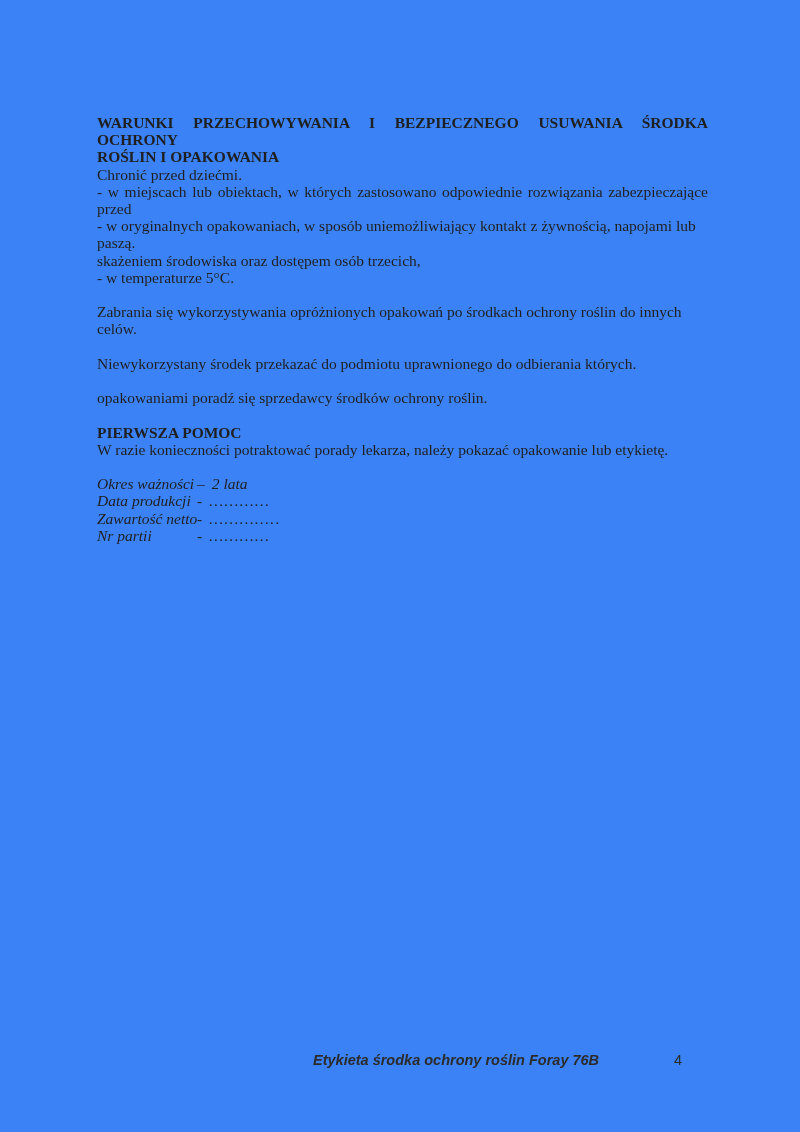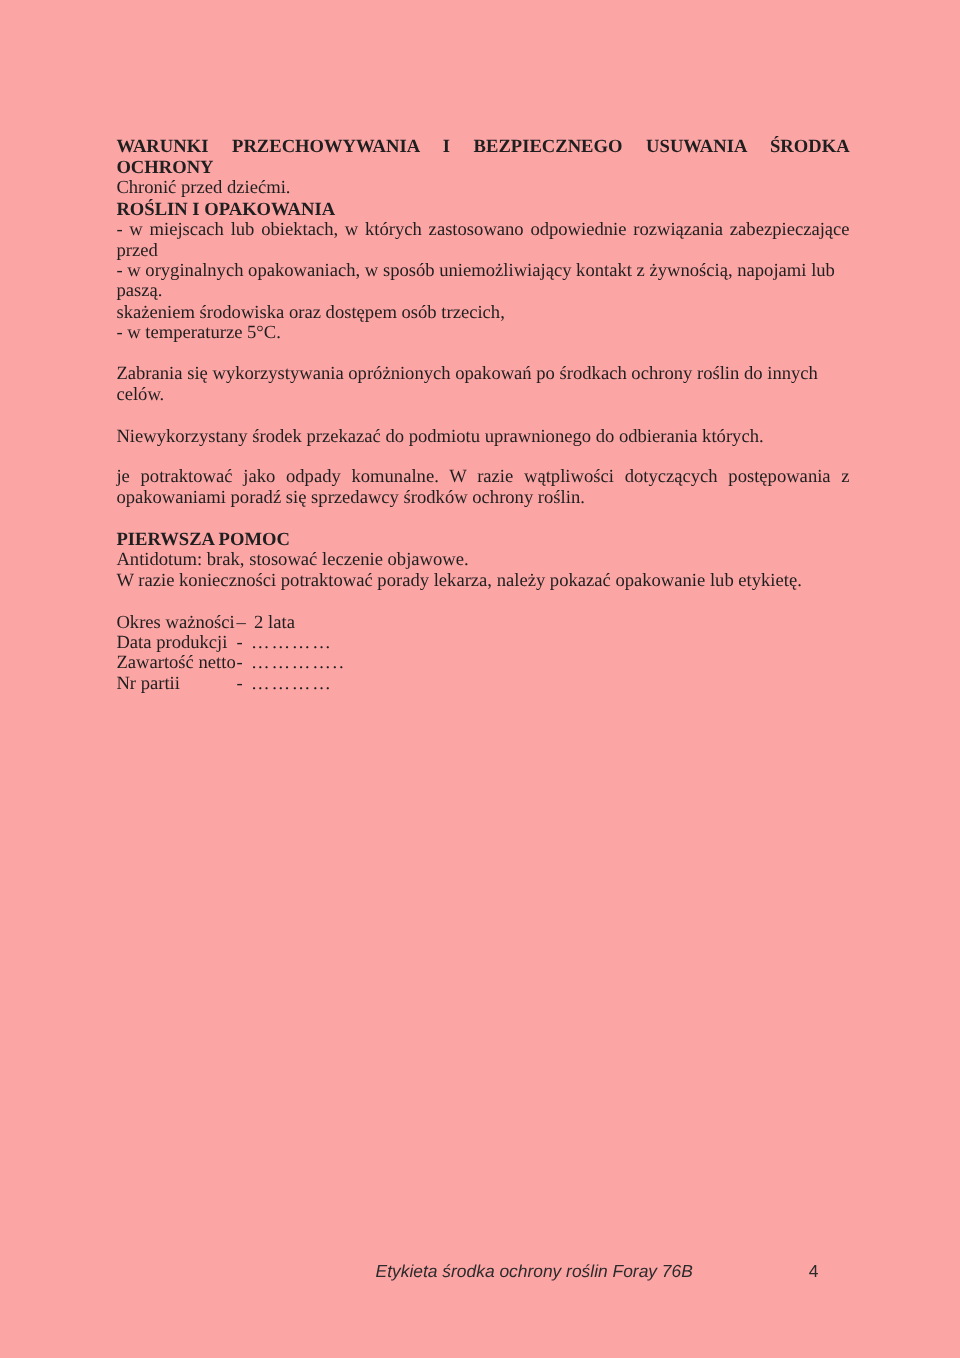--- a/index.html
+++ b/index.html
@@ -11,7 +11,7 @@
     position: relative;
     width: 800px;
     height: 1132px;
-    background: #fca5a5;
+    background: #3b82f6;
     overflow: hidden;
     font-family: "Liberation Serif", "DejaVu Serif", serif;
     color: #1f1f1f;

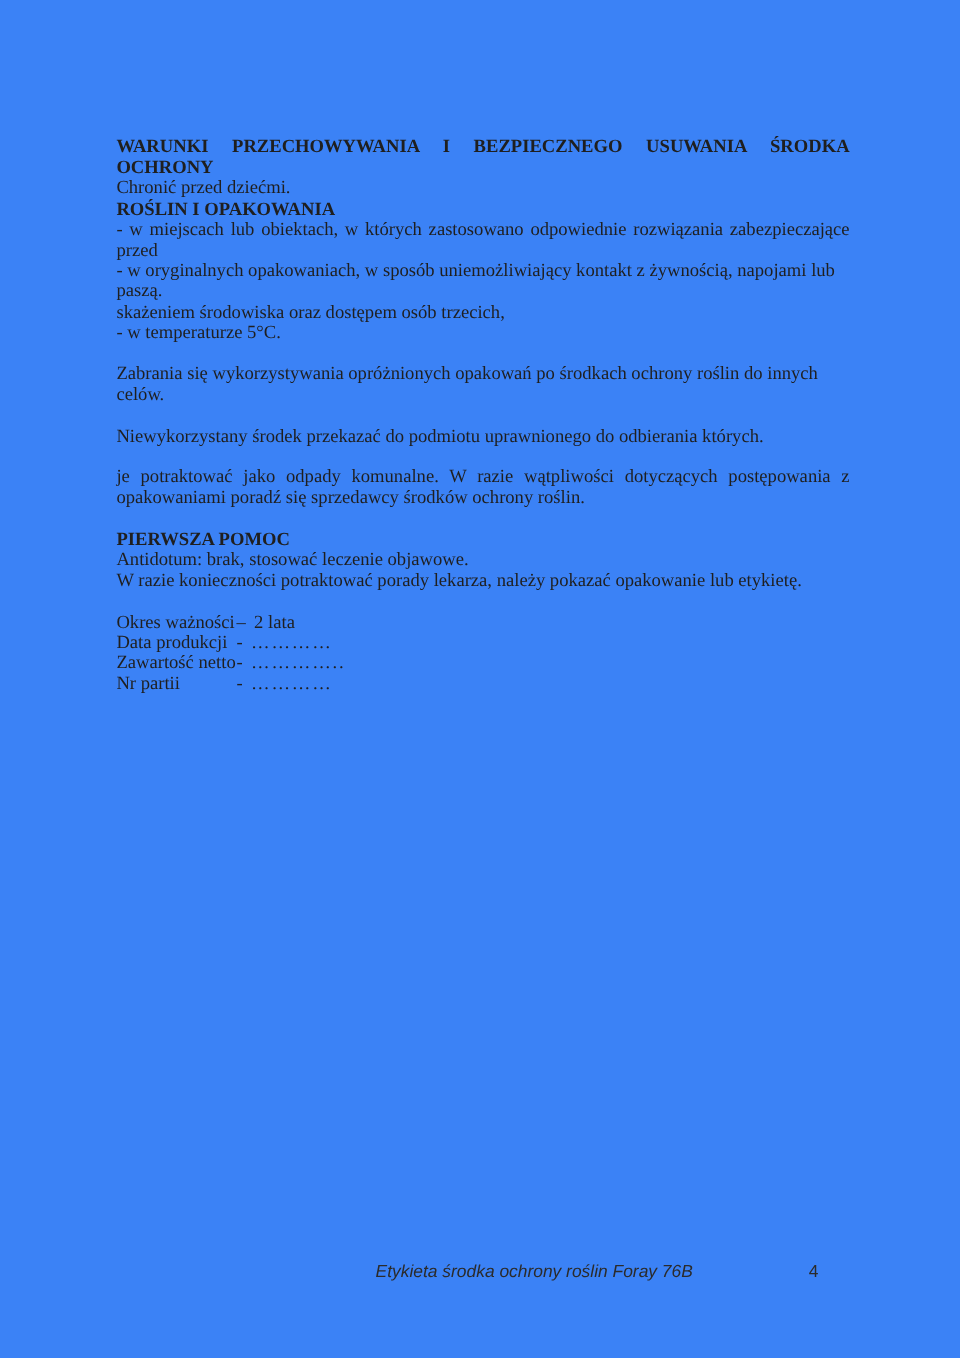--- a/index.html
+++ b/index.html
@@ -72,8 +72,8 @@
 
   <div class="content">
     <div class="line bold justify">WARUNKI PRZECHOWYWANIA I BEZPIECZNEGO USUWANIA ŚRODKA OCHRONY</div>
+    <div class="line bold">ROŚLIN I OPAKOWANIA</div>
     <div class="line">Chronić przed dziećmi.</div>
-    <div class="line bold">ROŚLIN I OPAKOWANIA</div>
     <div class="line justify">- w miejscach lub obiektach, w których zastosowano odpowiednie rozwiązania zabezpieczające przed</div>
     <div class="line">- w oryginalnych opakowaniach, w sposób uniemożliwiający kontakt z żywnością, napojami lub paszą.</div>
     <div class="line">skażeniem środowiska oraz dostępem osób trzecich,</div>

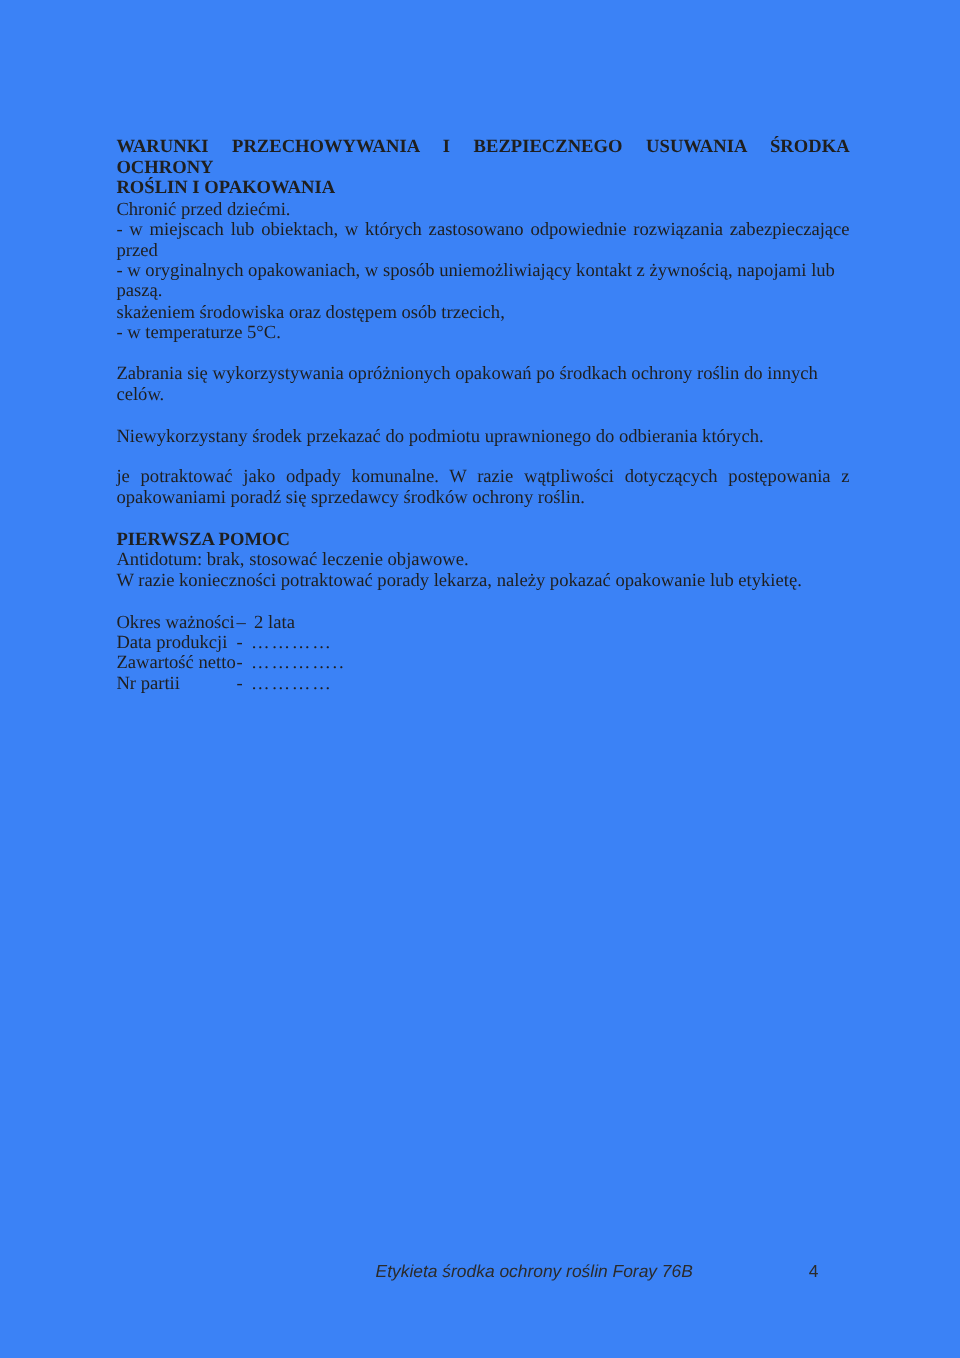--- a/index.html
+++ b/index.html
@@ -83,7 +83,6 @@
     <div class="line"></div>
     <div class="line">Niewykorzystany środek przekazać do podmiotu uprawnionego do odbierania których.</div>
     <div class="line"></div>
-    <div class="line justify">je potraktować jako odpady komunalne. W razie wątpliwości dotyczących postępowania z</div>
     <div class="line">opakowaniami poradź się sprzedawcy środków ochrony roślin.</div>
     <div class="line"></div>
     <div class="line bold">PIERWSZA POMOC</div>

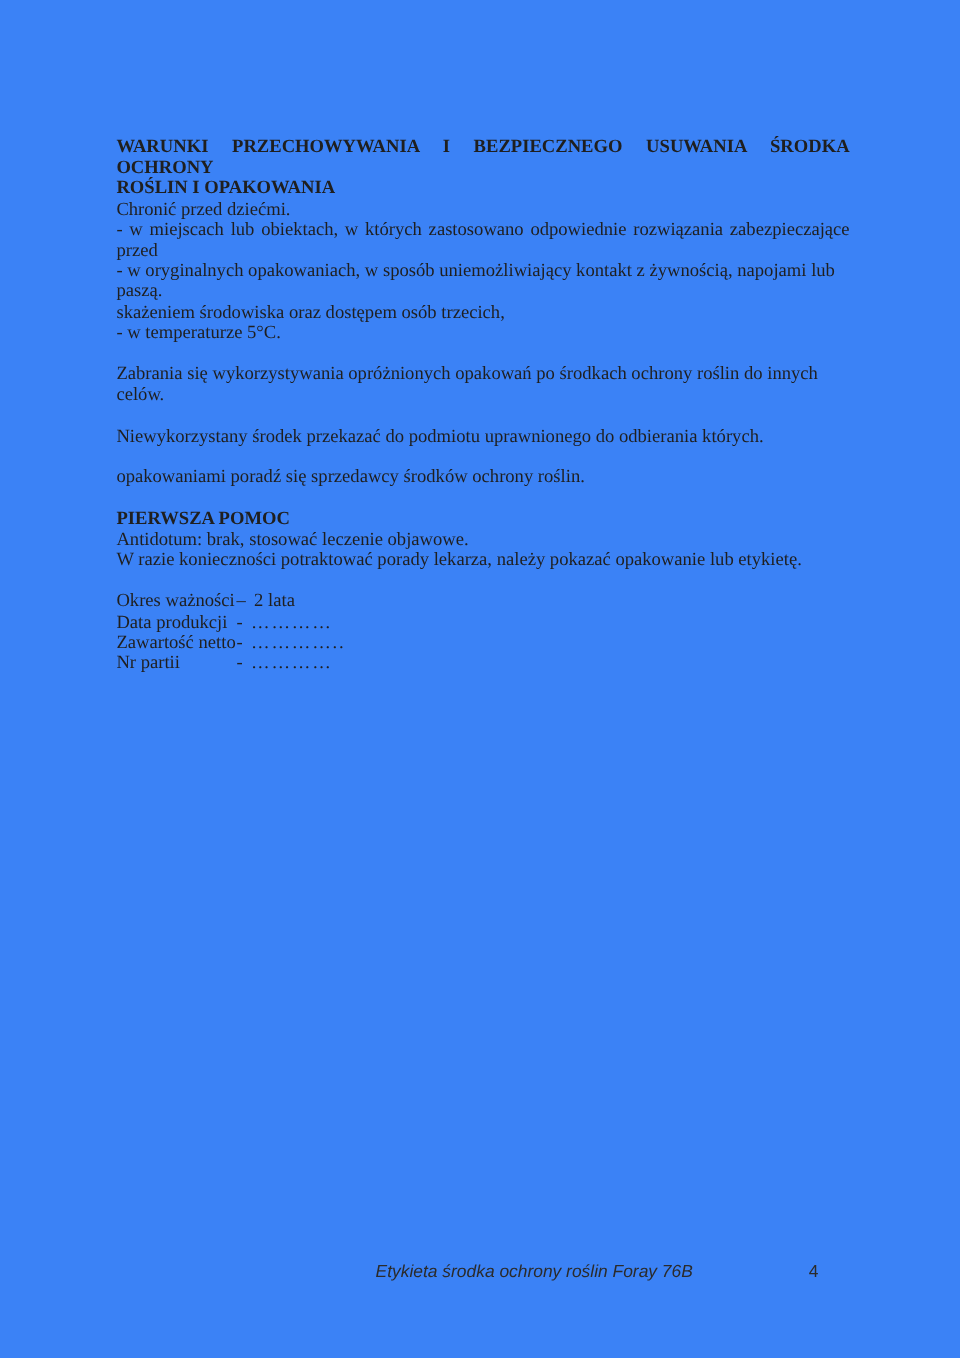--- a/index.html
+++ b/index.html
@@ -86,7 +86,6 @@
     <div class="line">opakowaniami poradź się sprzedawcy środków ochrony roślin.</div>
     <div class="line"></div>
     <div class="line bold">PIERWSZA POMOC</div>
-    <div class="line">Antidotum: brak, stosować leczenie objawowe.</div>
     <div class="line">W razie konieczności potraktować porady lekarza, należy pokazać opakowanie lub etykietę.</div>
     <div class="line"></div>
 

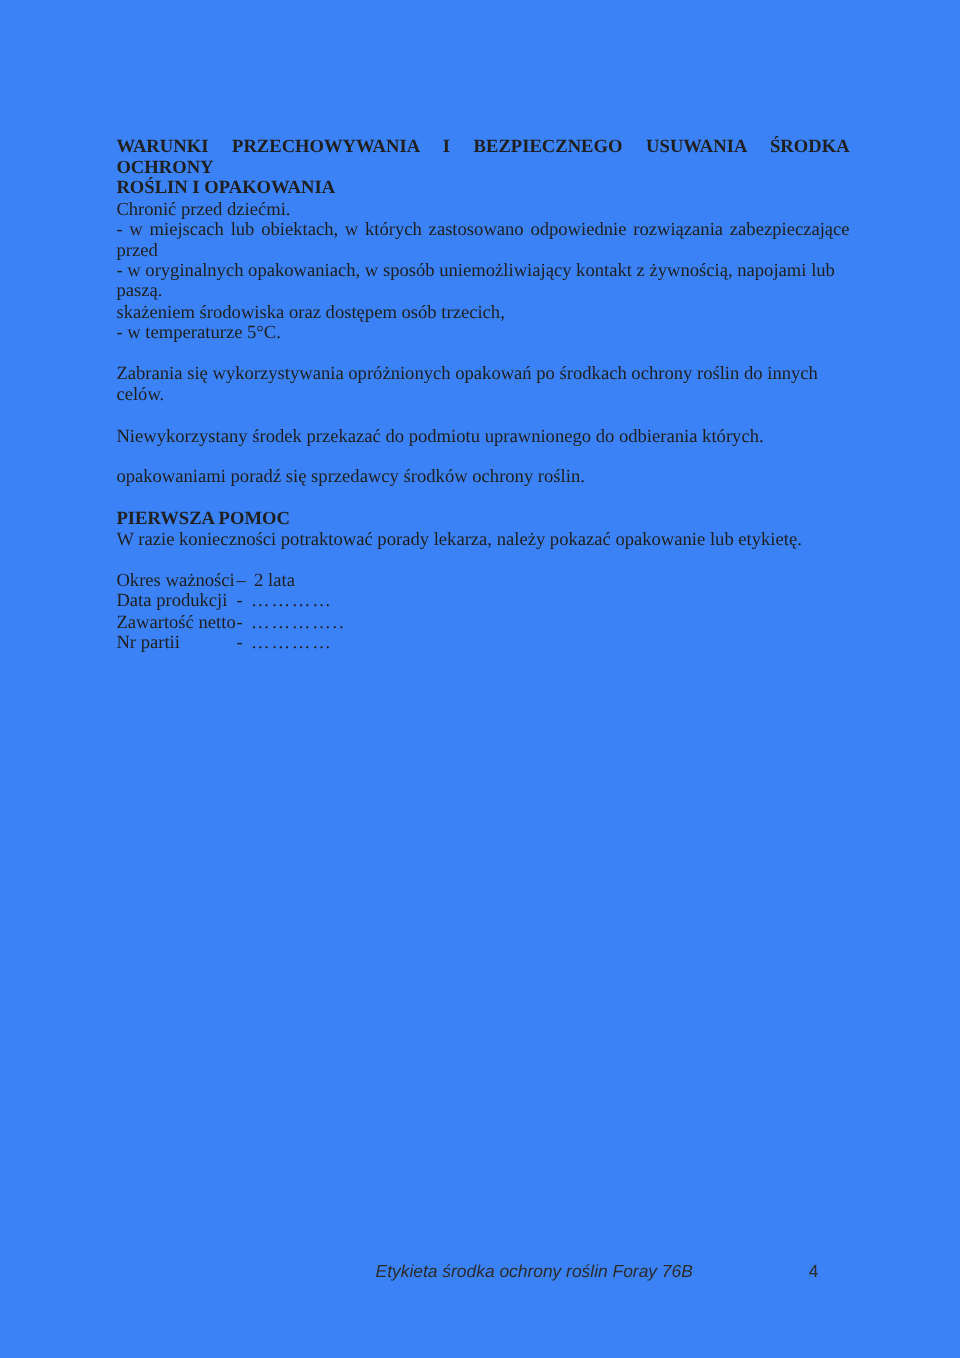--- a/index.html
+++ b/index.html
@@ -38,6 +38,7 @@
     display: flex;
     min-height: 17.2px;
     align-items: baseline;
+    font-style: italic;
   }
   .field-label {
     flex: 0 0 100px;

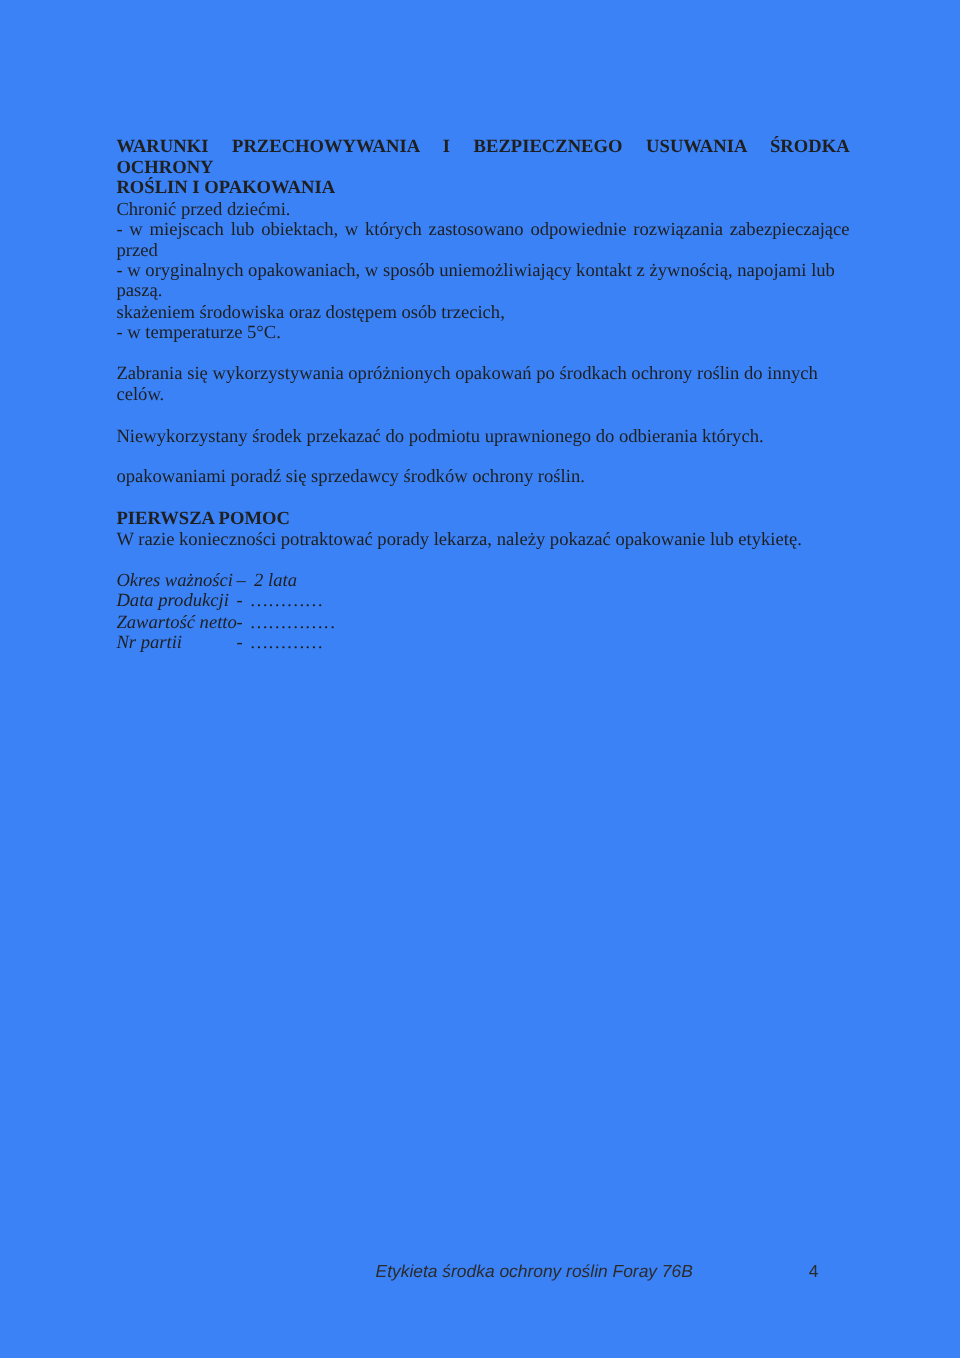--- a/index.html
+++ b/index.html
@@ -53,7 +53,7 @@
     top: 1052px;
     font-family: "Liberation Sans", "DejaVu Sans", sans-serif;
     font-style: italic;
-    font-weight: normal;
+    font-weight: bold;
     font-size: 14.5px;
     color: #2b2b2b;
   }

